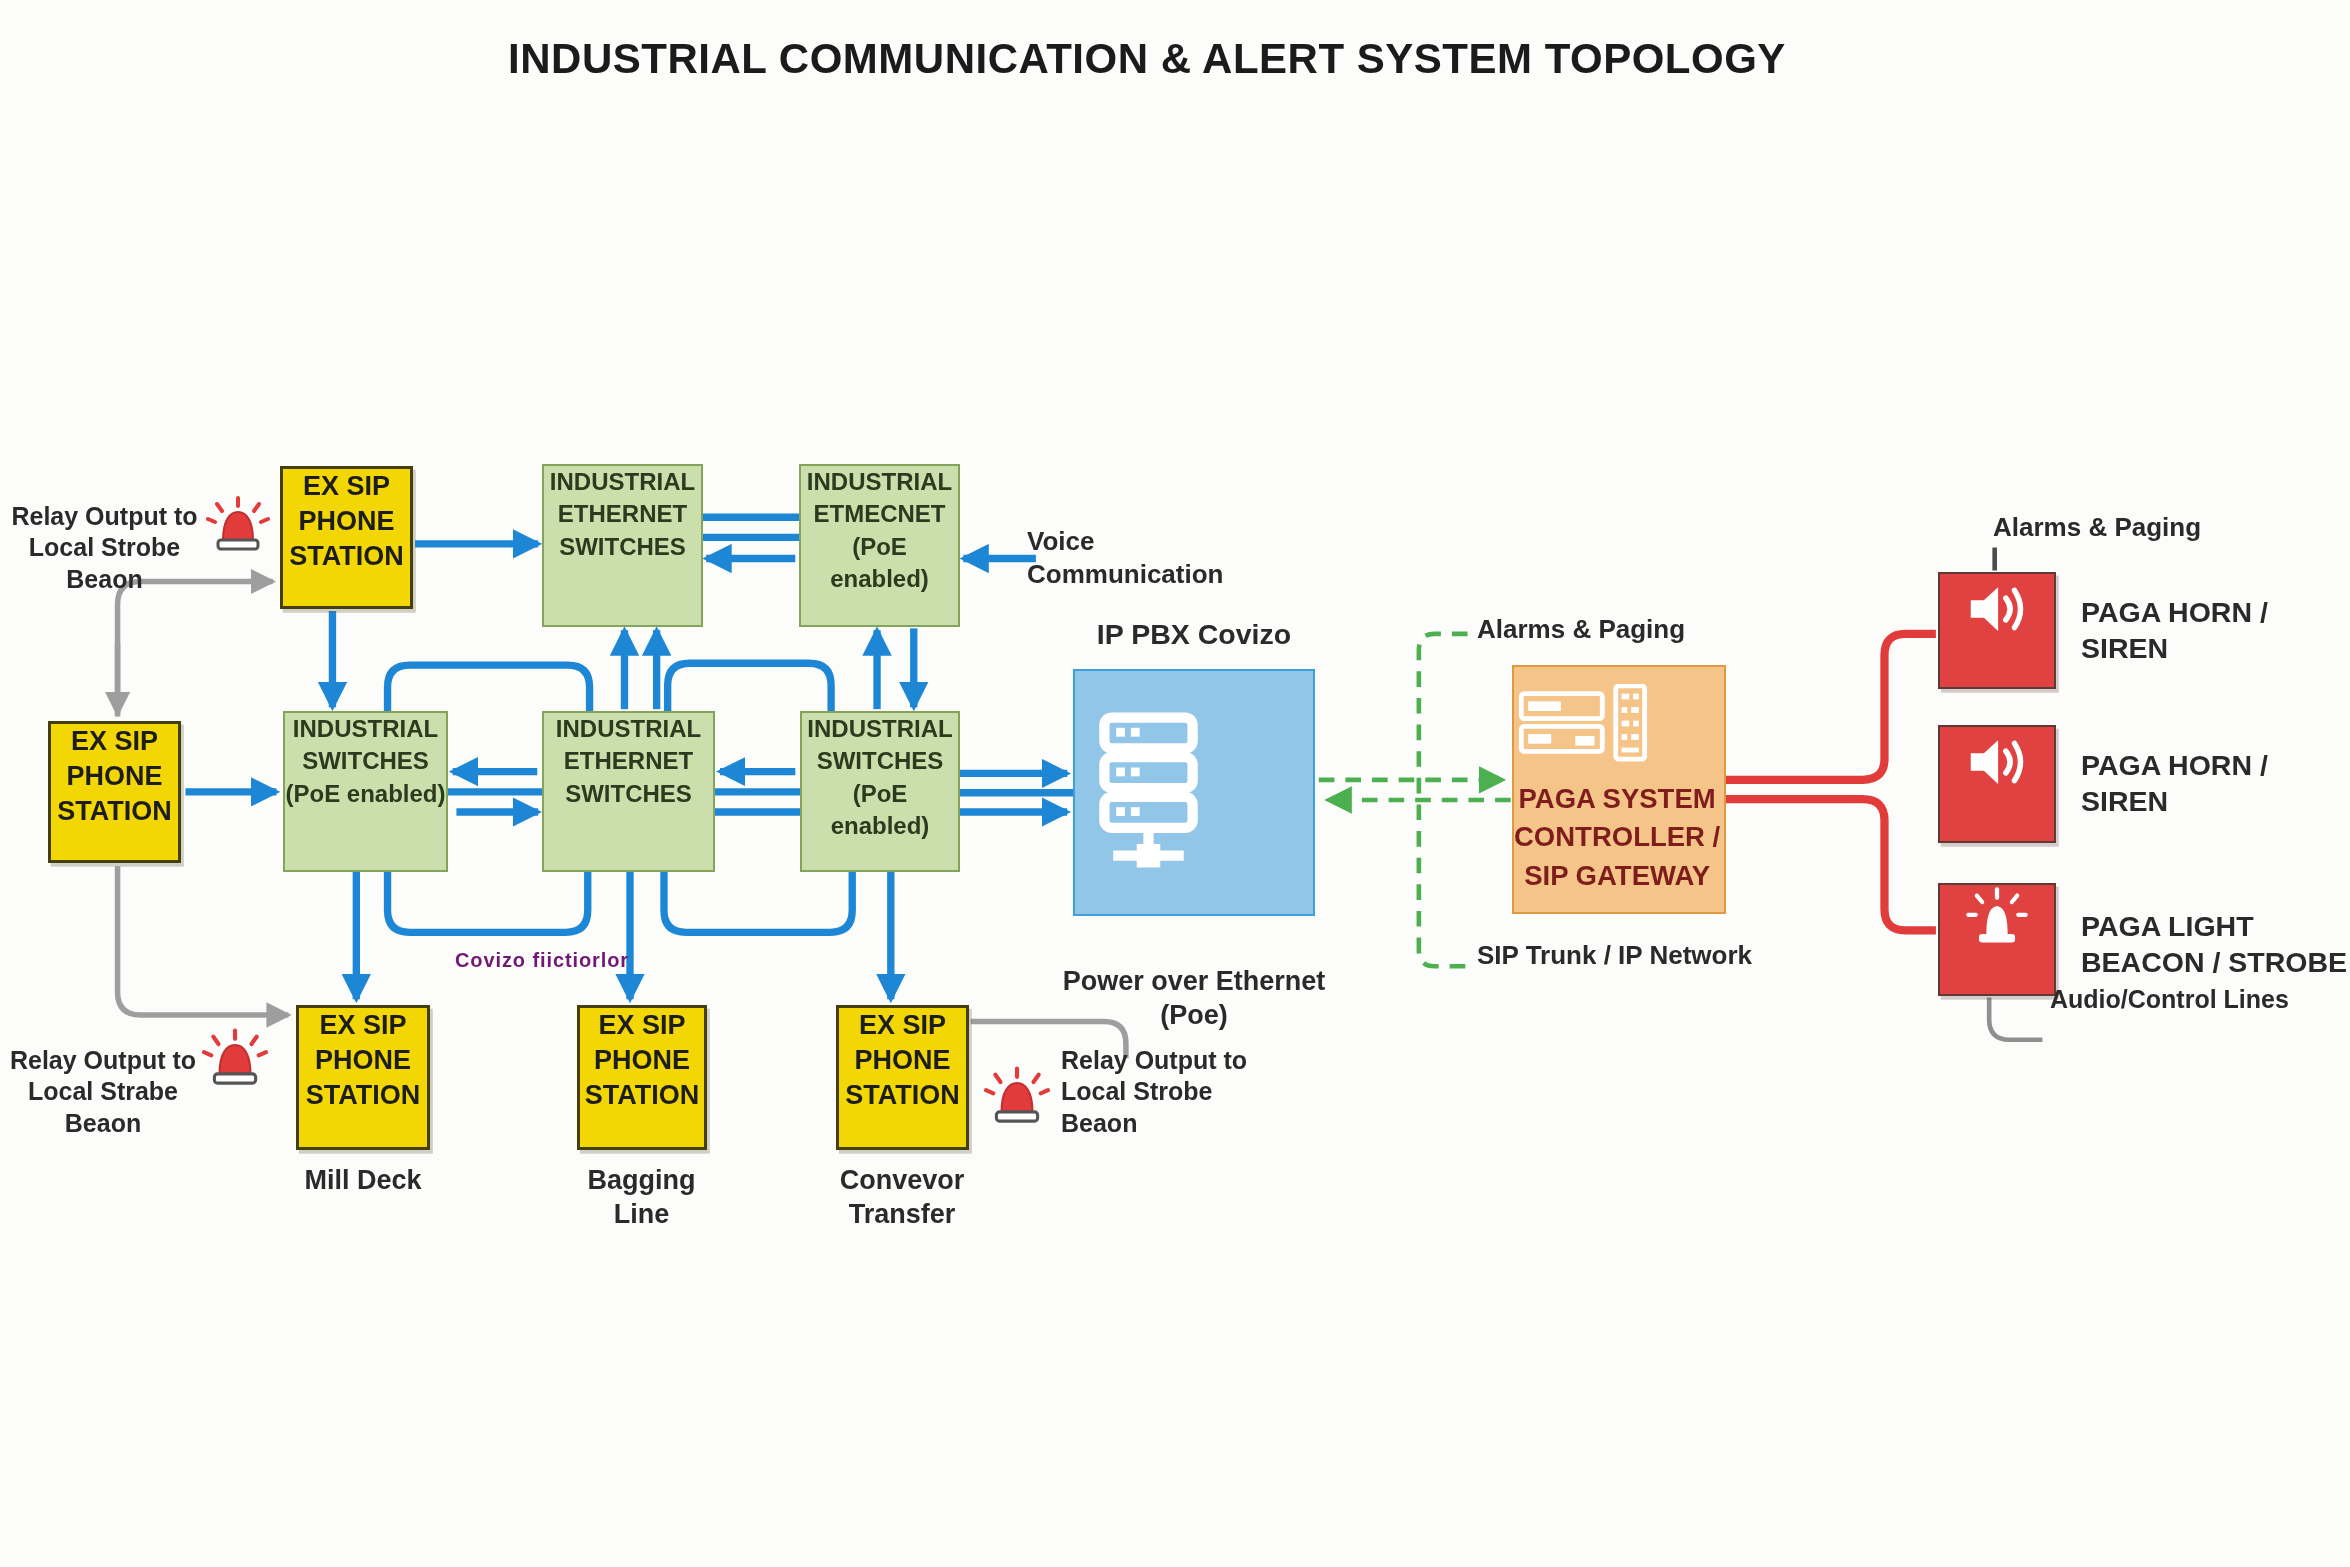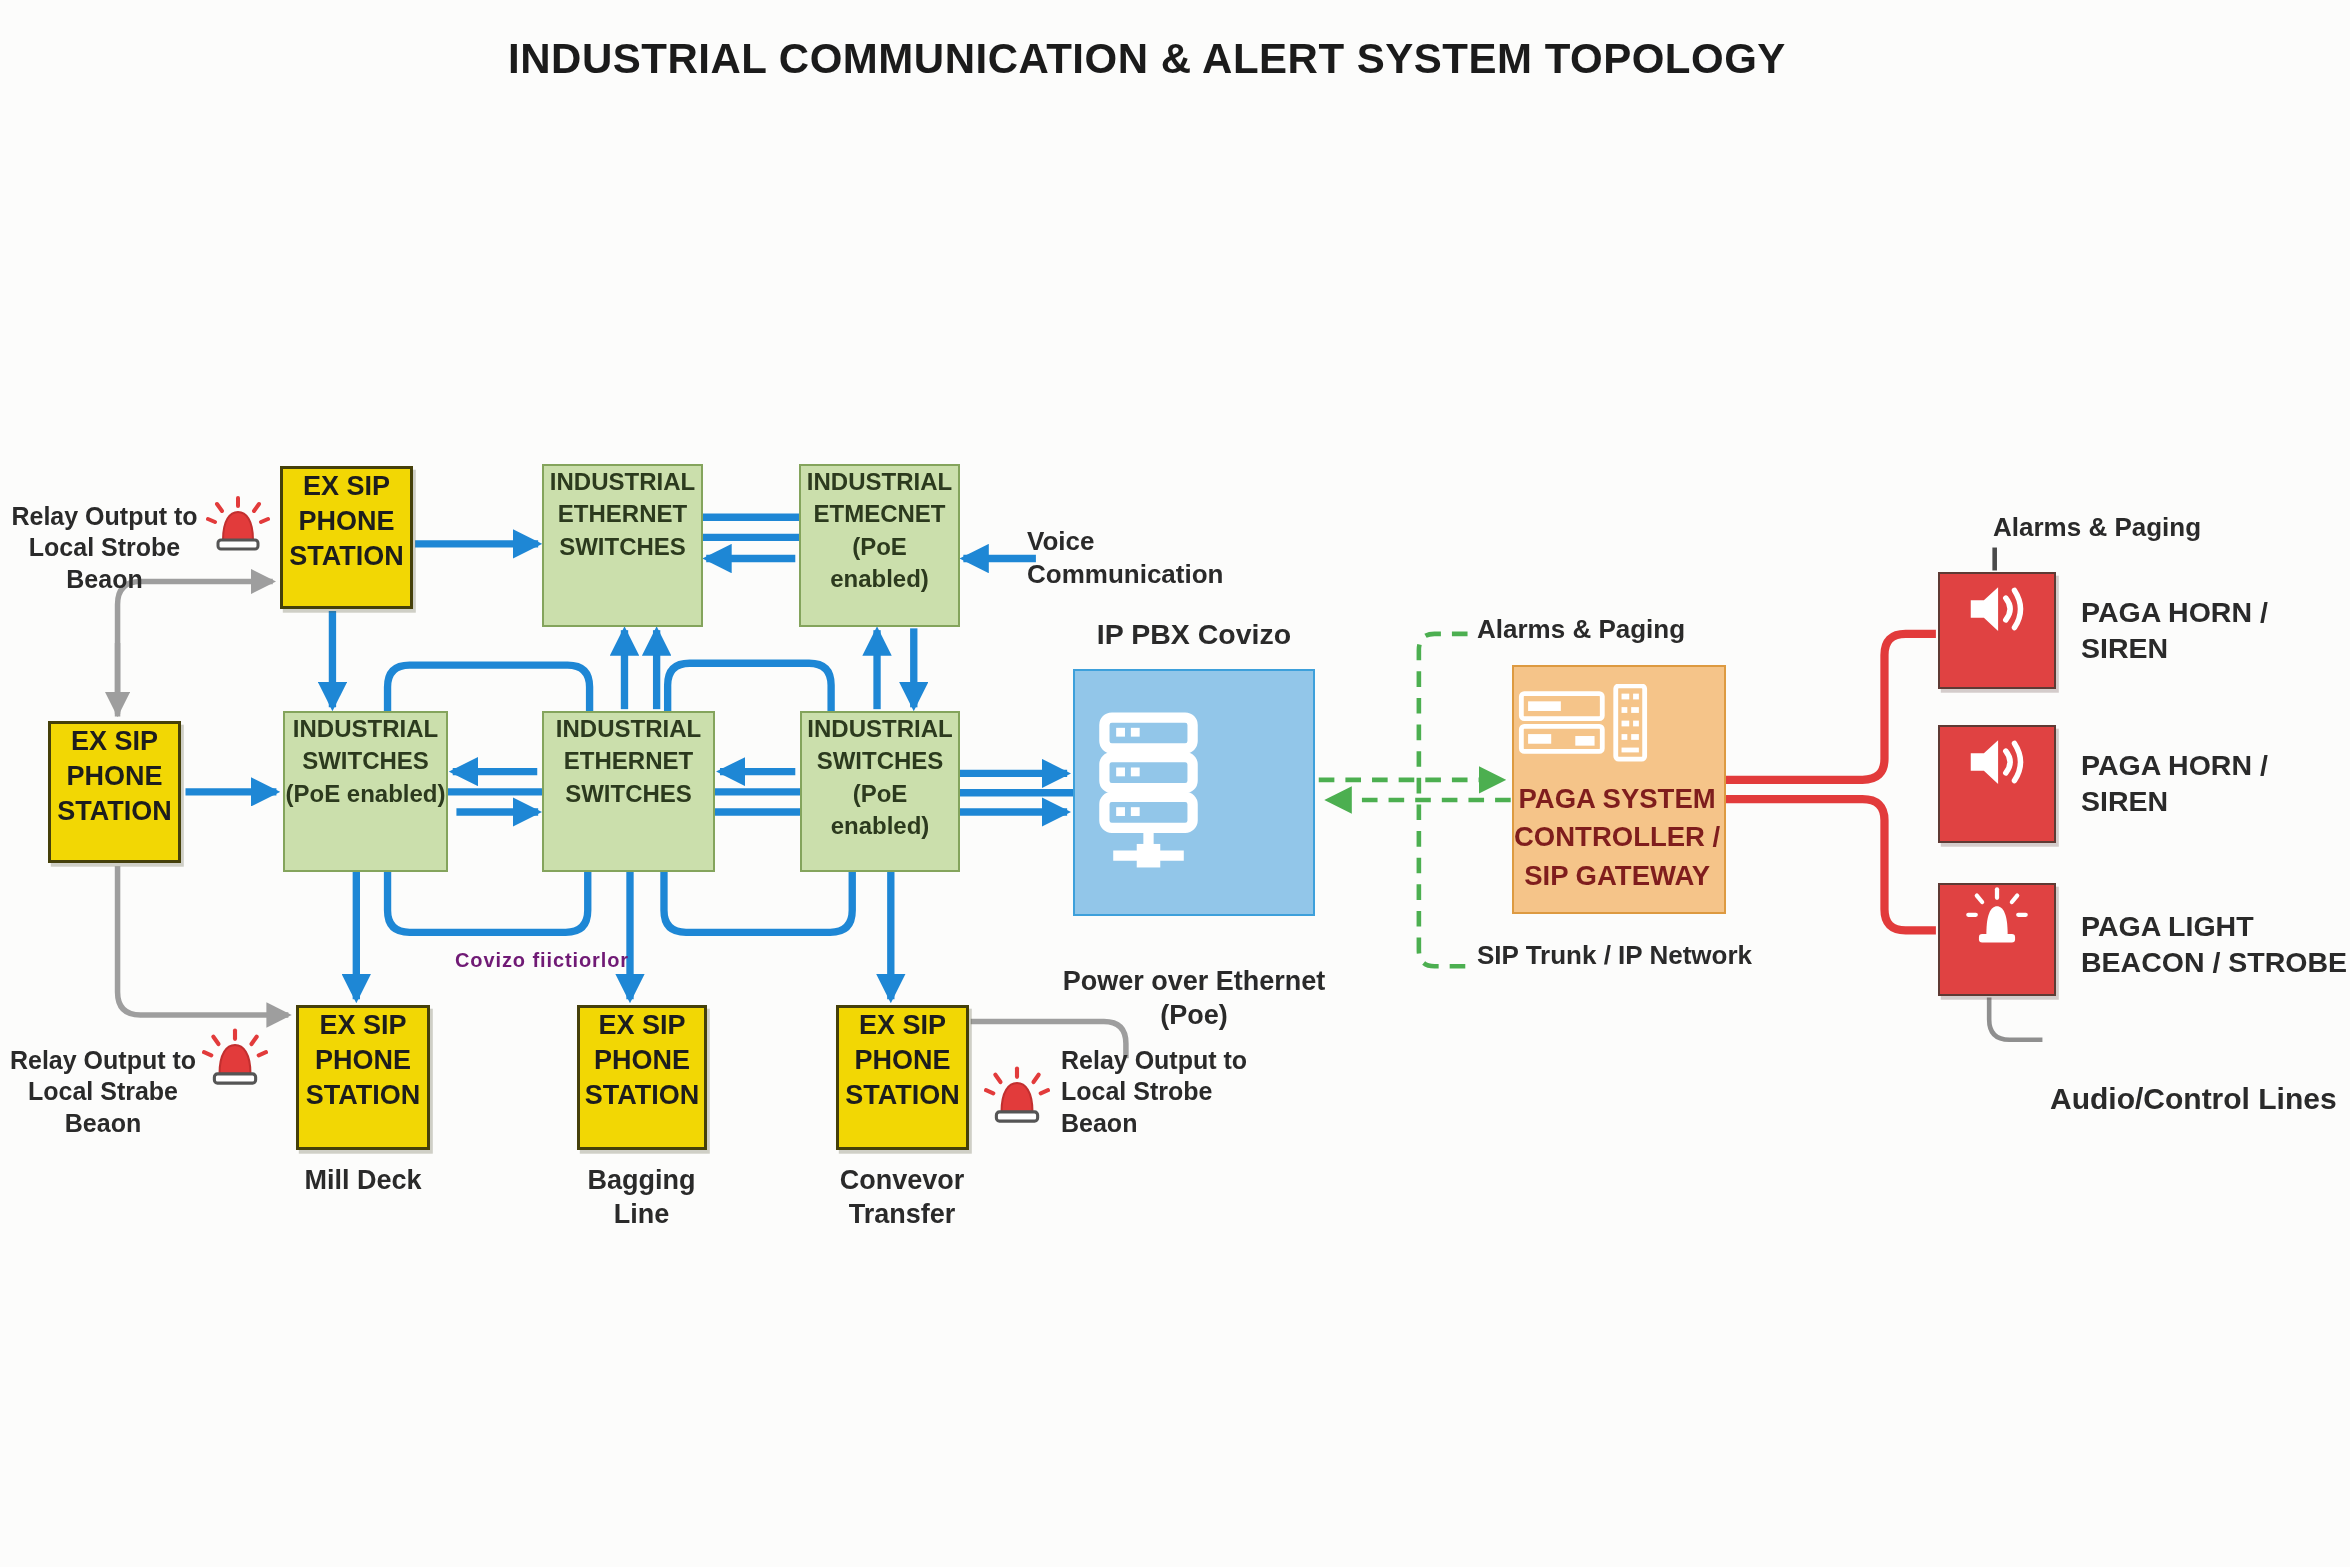--- a/index.html
+++ b/index.html
@@ -272,7 +272,7 @@
   <div class="lbl" style="left:2081px;top:909px;font-size:28.5px;">PAGA LIGHT
 BEACON / STROBE</div>
 
-  <div class="lbl" style="left:2050px;top:1080px;font-size:30px;">Audio/Control Lines</div>
+  <div class="lbl" style="left:2050px;top:984px;font-size:25px;">Audio/Control Lines</div>
 
   <div class="lbl center" style="left:0px;top:501px;width:209px;font-size:25px;">Relay Output to
 Local Strobe Beaon</div>

